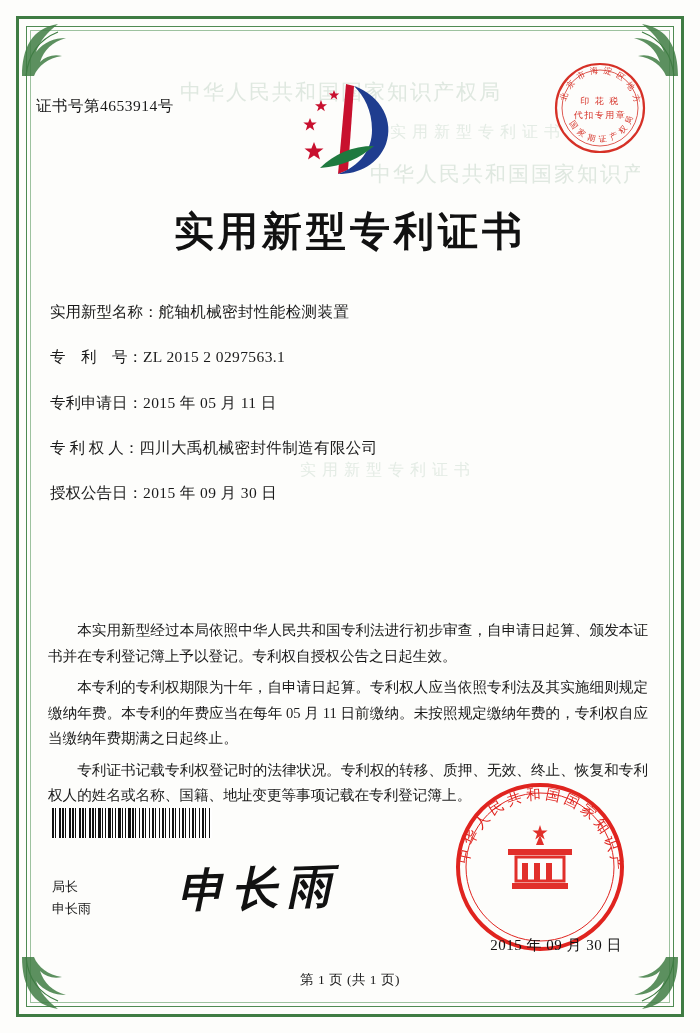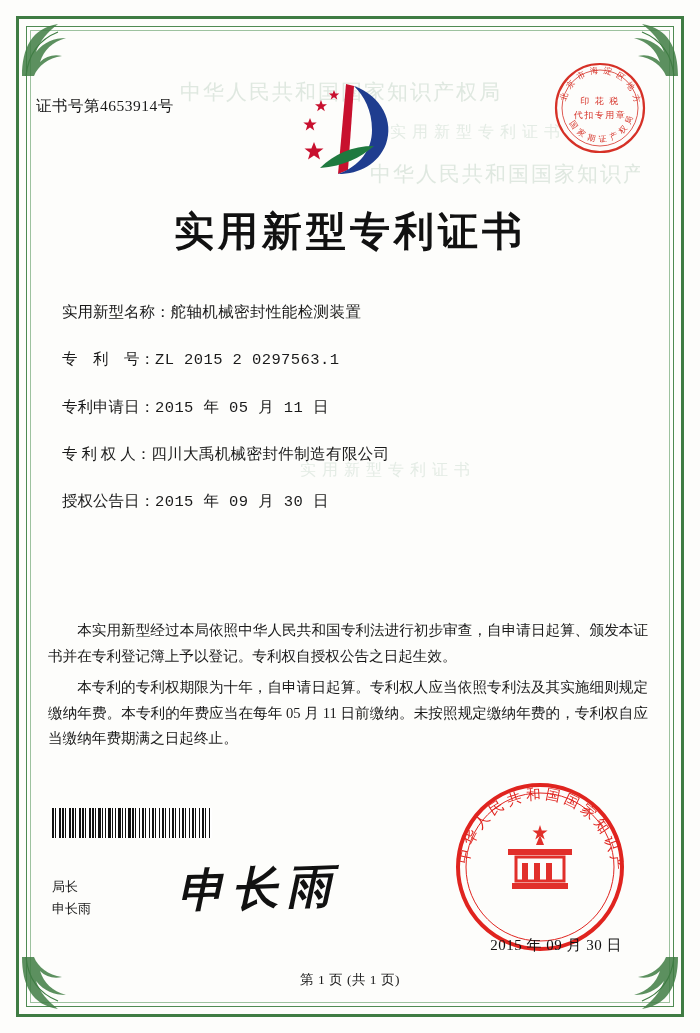--- a/index.html
+++ b/index.html
@@ -119,7 +119,7 @@
     line-height: 1.5;
     white-space: nowrap;
   }
-  .field .lab { letter-spacing: 0px; margin-left: 12px; }
+  .field .lab { letter-spacing: 0px; }
   .field .val { letter-spacing: 0.4px; font-family: Liberation Mono, monospace; }
 
   

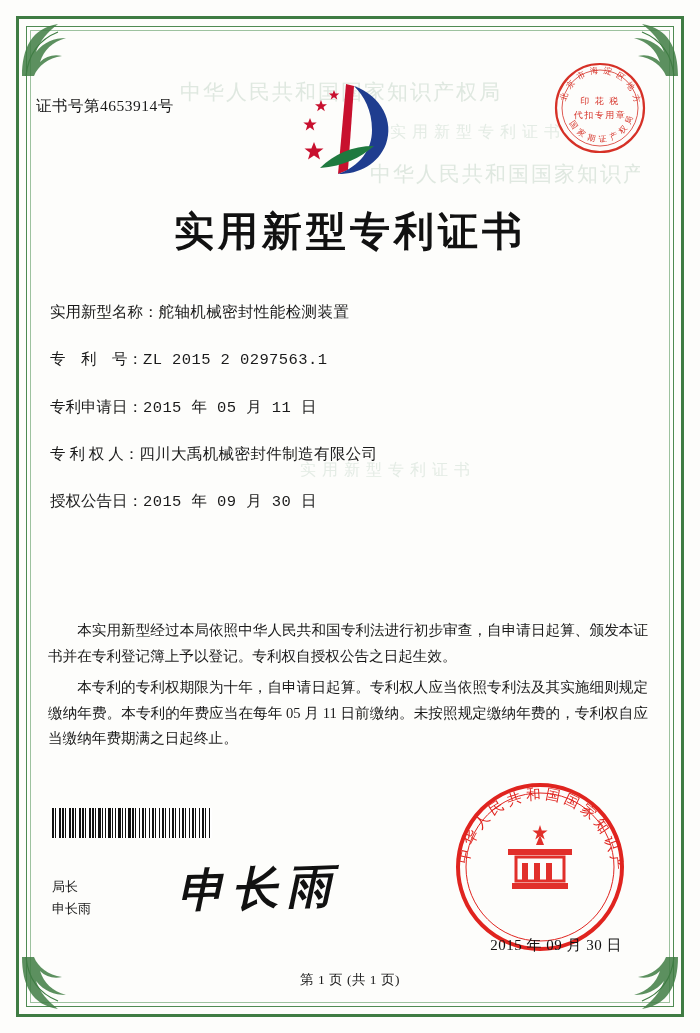--- a/index.html
+++ b/index.html
@@ -120,7 +120,7 @@
     white-space: nowrap;
   }
   .field .lab { letter-spacing: 0px; }
-  .field .val { letter-spacing: 0.4px; font-family: Liberation Mono, monospace; }
+  .field .val { letter-spacing: 0.4px; }
 
   
   .paras {

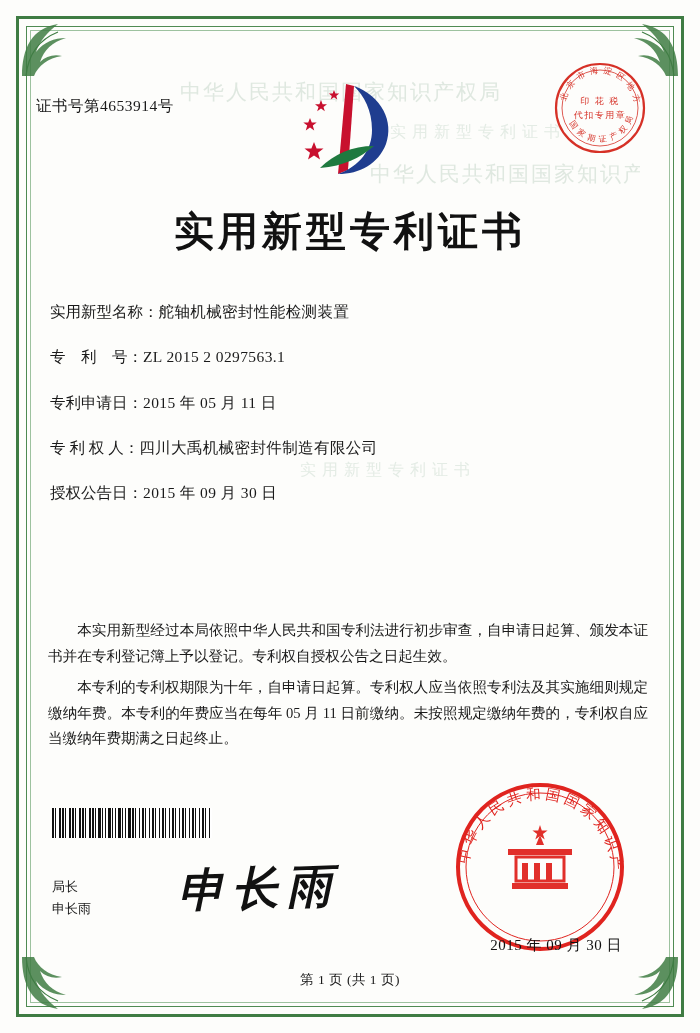--- a/index.html
+++ b/index.html
@@ -296,6 +296,7 @@
   <div class="paras">
     <p>本实用新型经过本局依照中华人民共和国专利法进行初步审查，自申请日起算、颁发本证书并在专利登记簿上予以登记。专利权自授权公告之日起生效。</p>
     <p>本专利的专利权期限为十年，自申请日起算。专利权人应当依照专利法及其实施细则规定缴纳年费。本专利的年费应当在每年 05 月 11 日前缴纳。未按照规定缴纳年费的，专利权自应当缴纳年费期满之日起终止。</p>
+    <p>专利证书记载专利权登记时的法律状况。专利权的转移、质押、无效、终止、恢复和专利权人的姓名或名称、国籍、地址变更等事项记载在专利登记簿上。</p>
   </div>
 
   <div class="barcode"></div>

